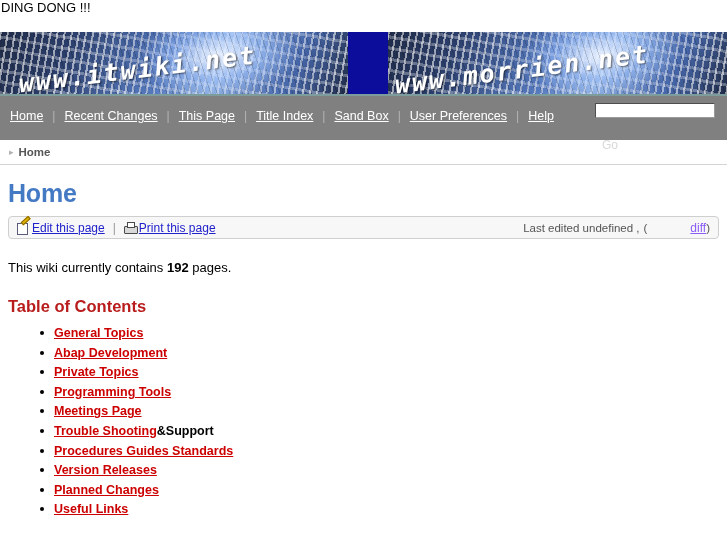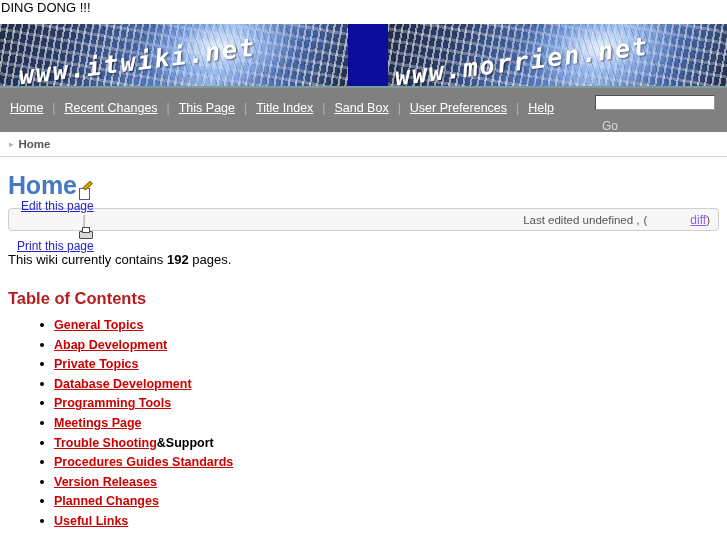--- a/index.html
+++ b/index.html
@@ -23,7 +23,7 @@
     line-height: 16px;
     color: #000;
     padding: 0 0 0 1px;
-    height: 24px;
+    height: 32px;
   }
 
   

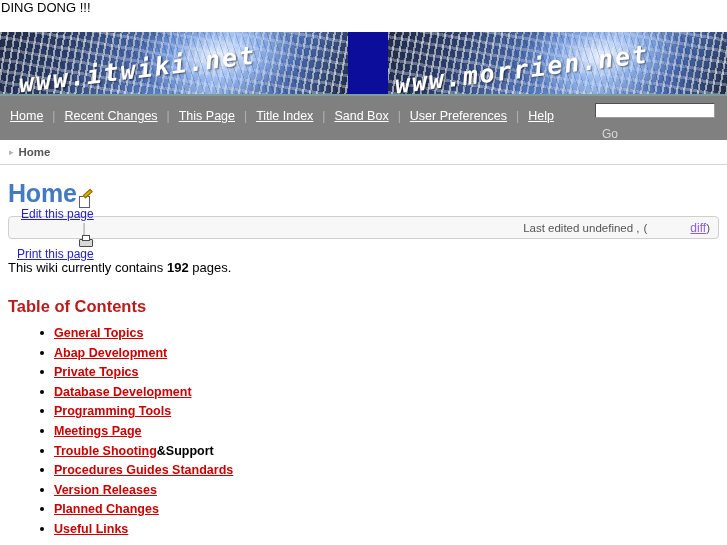--- a/index.html
+++ b/index.html
@@ -127,7 +127,7 @@
     box-sizing: border-box;
   }
   .go-button {
-    margin-top: 9px;
+    margin-top: 20px;
     margin-left: 7px;
     background: none;
     border: none;

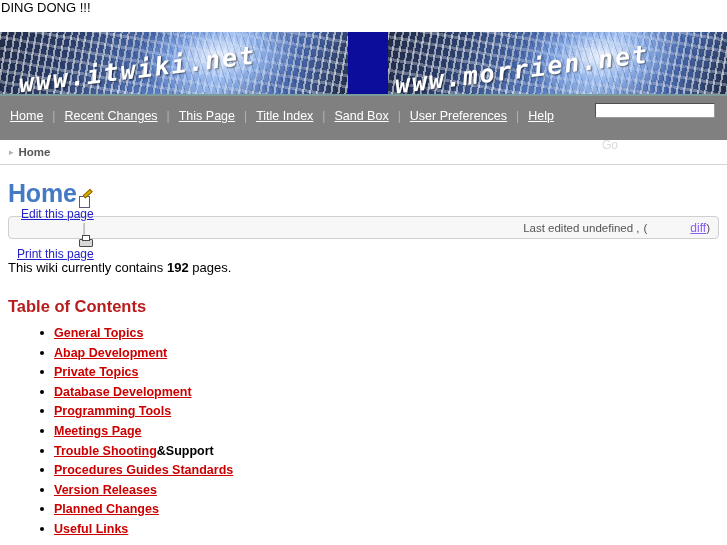--- a/index.html
+++ b/index.html
@@ -185,7 +185,7 @@
     font-size: 12px;
     box-sizing: border-box;
   }
-  .actionbar .left { display: flex; align-items: flex-end; flex-direction: column; }
+  .actionbar .left { display: flex; align-items: center; }
   .actionbar .right {
     margin-left: auto;
     display: flex;

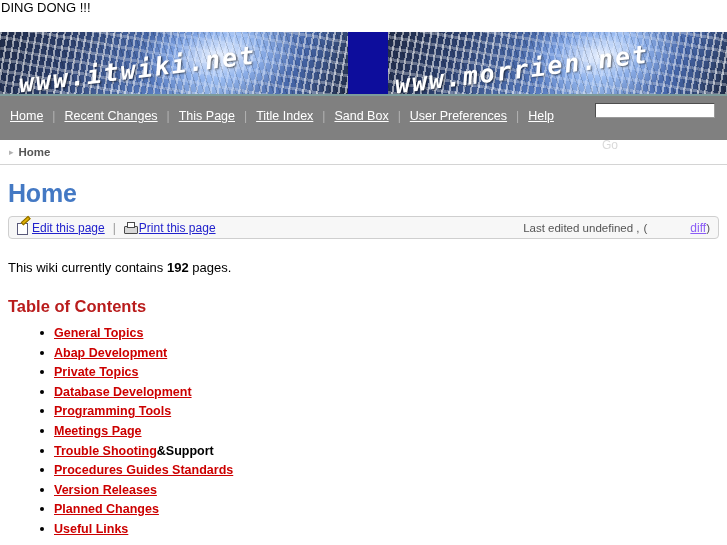--- a/index.html
+++ b/index.html
@@ -367,7 +367,6 @@
     <li><a href="#">General Topics</a><span class="plain"></span></li>
     <li><a href="#">Abap Development</a><span class="plain"></span></li>
     <li><a href="#">Private Topics</a><span class="plain"></span></li>
-    <li><a href="#">Database Development</a><span class="plain"></span></li>
     <li><a href="#">Programming Tools</a><span class="plain"></span></li>
     <li><a href="#">Meetings Page</a><span class="plain"></span></li>
     <li><a href="#">Trouble Shooting</a><span class="plain">&amp;Support</span></li>

